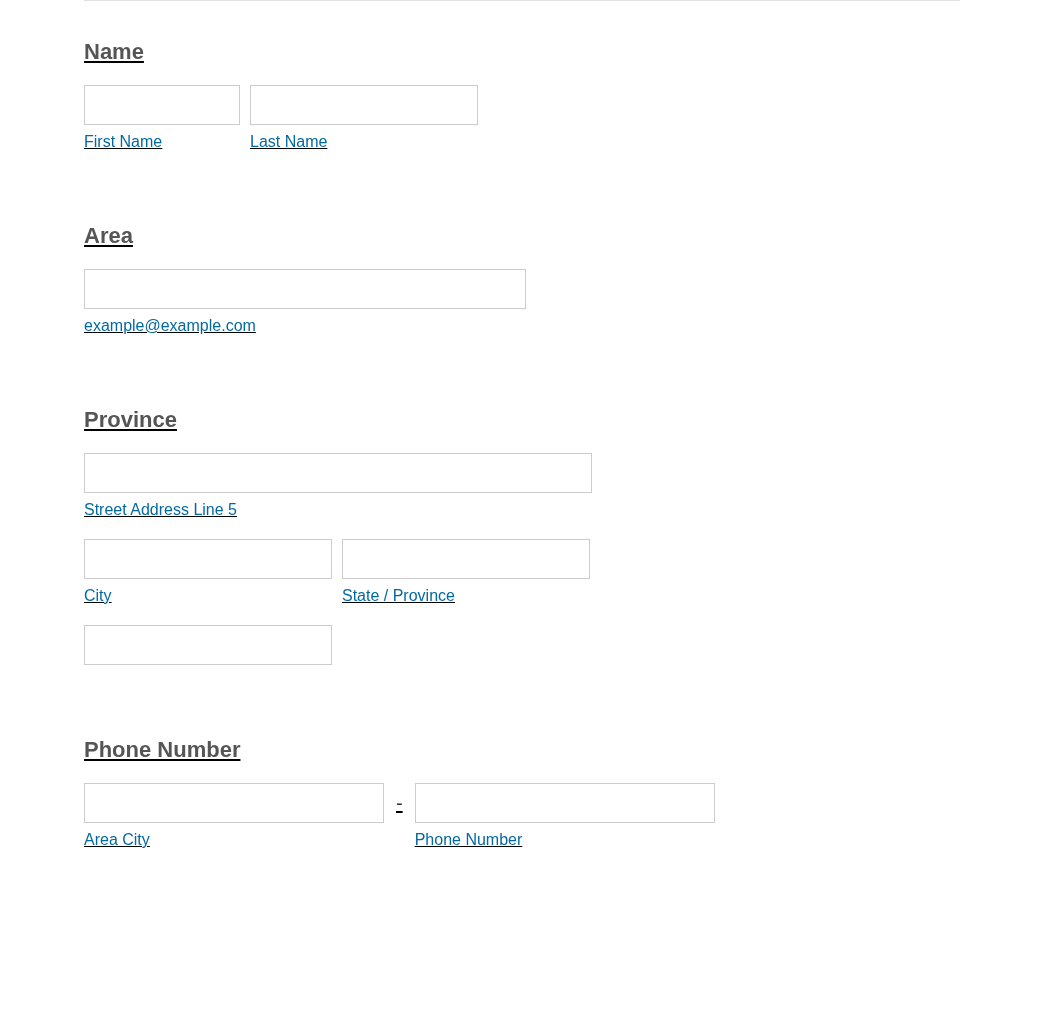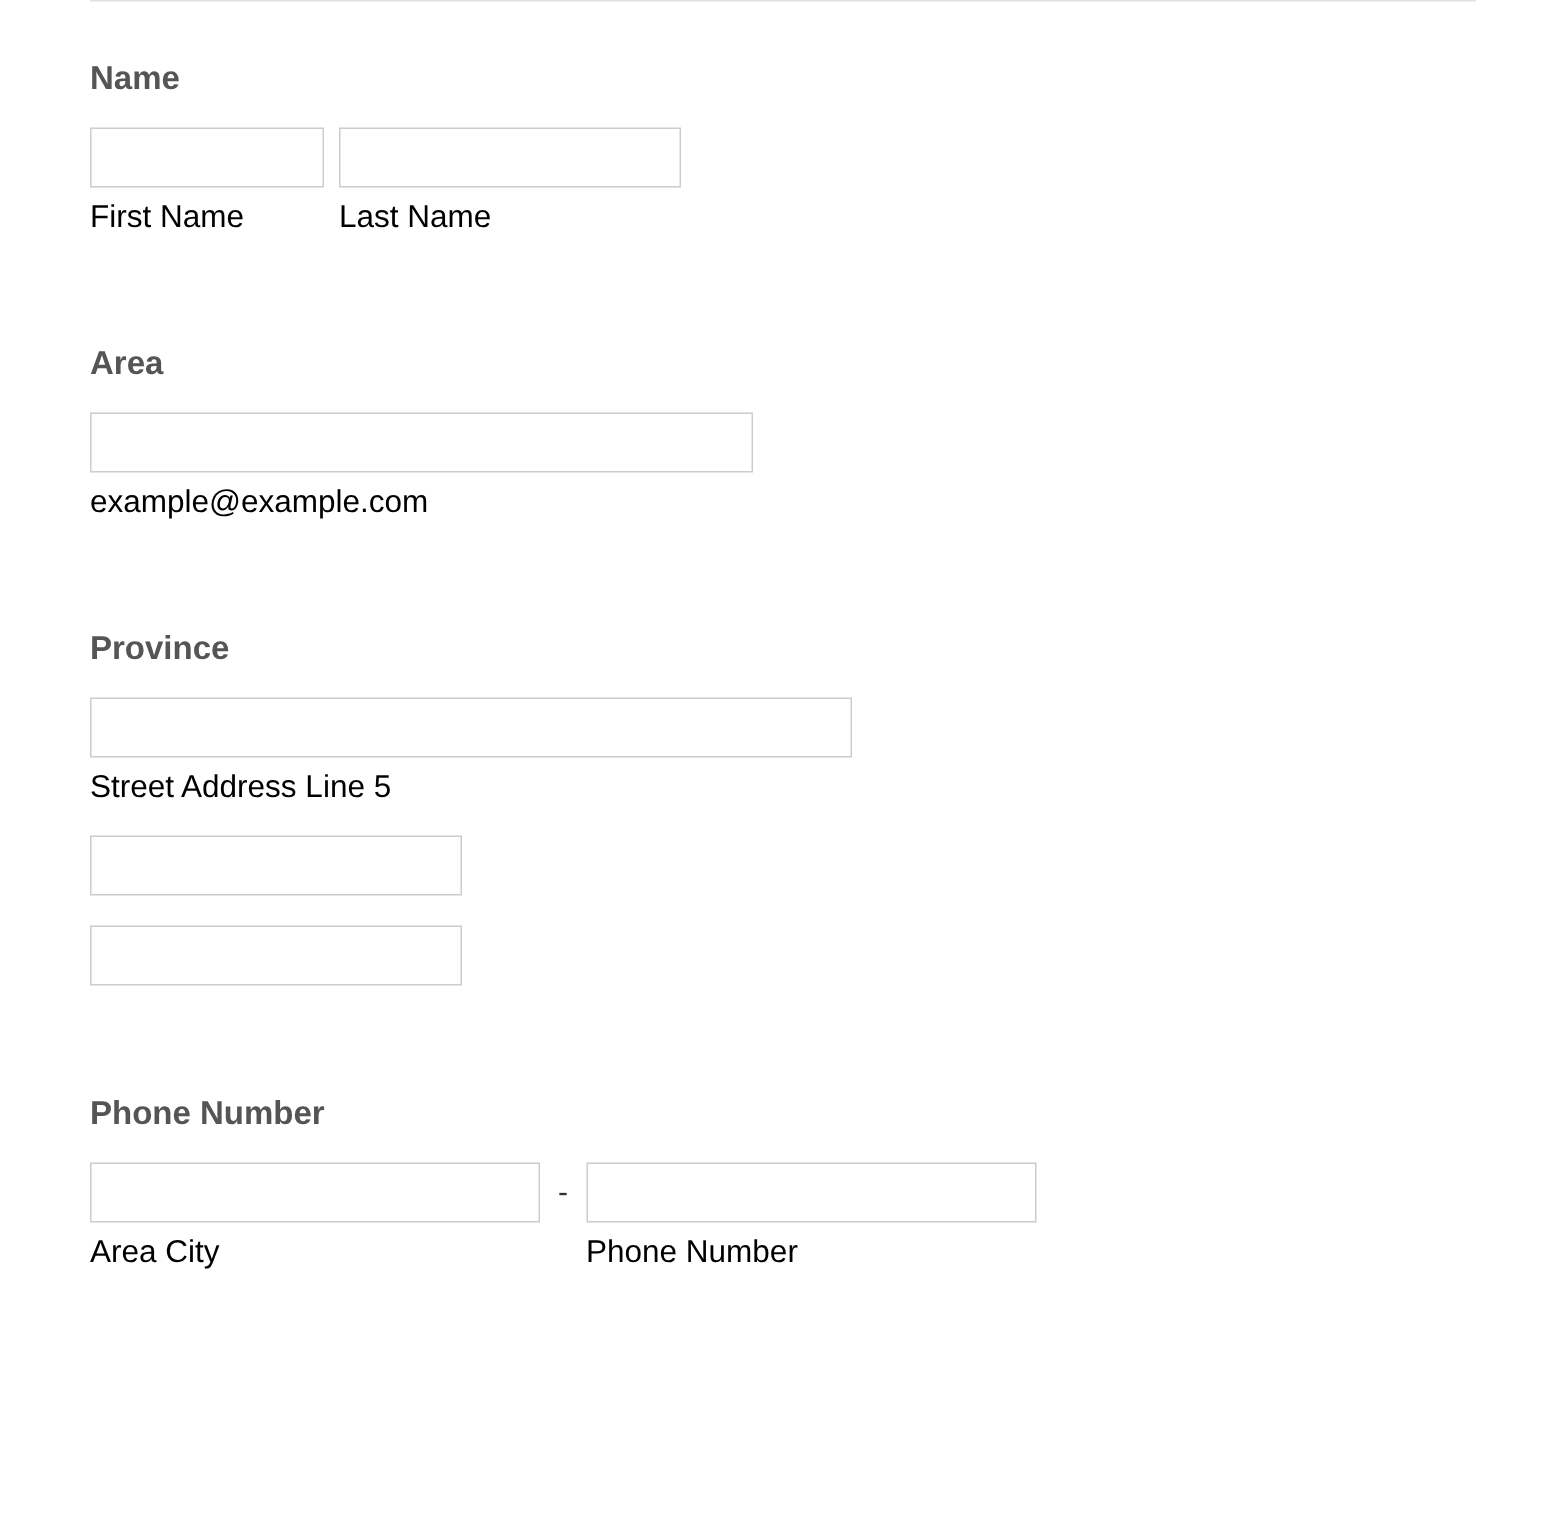--- a/index.html
+++ b/index.html
@@ -14,7 +14,8 @@
       width: 1044px;
     }
     .form-container {
-      padding: 0 60px;
+      padding: 0 84px;
+      text-decoration: underline;
     }
     .divider {
       border: none;

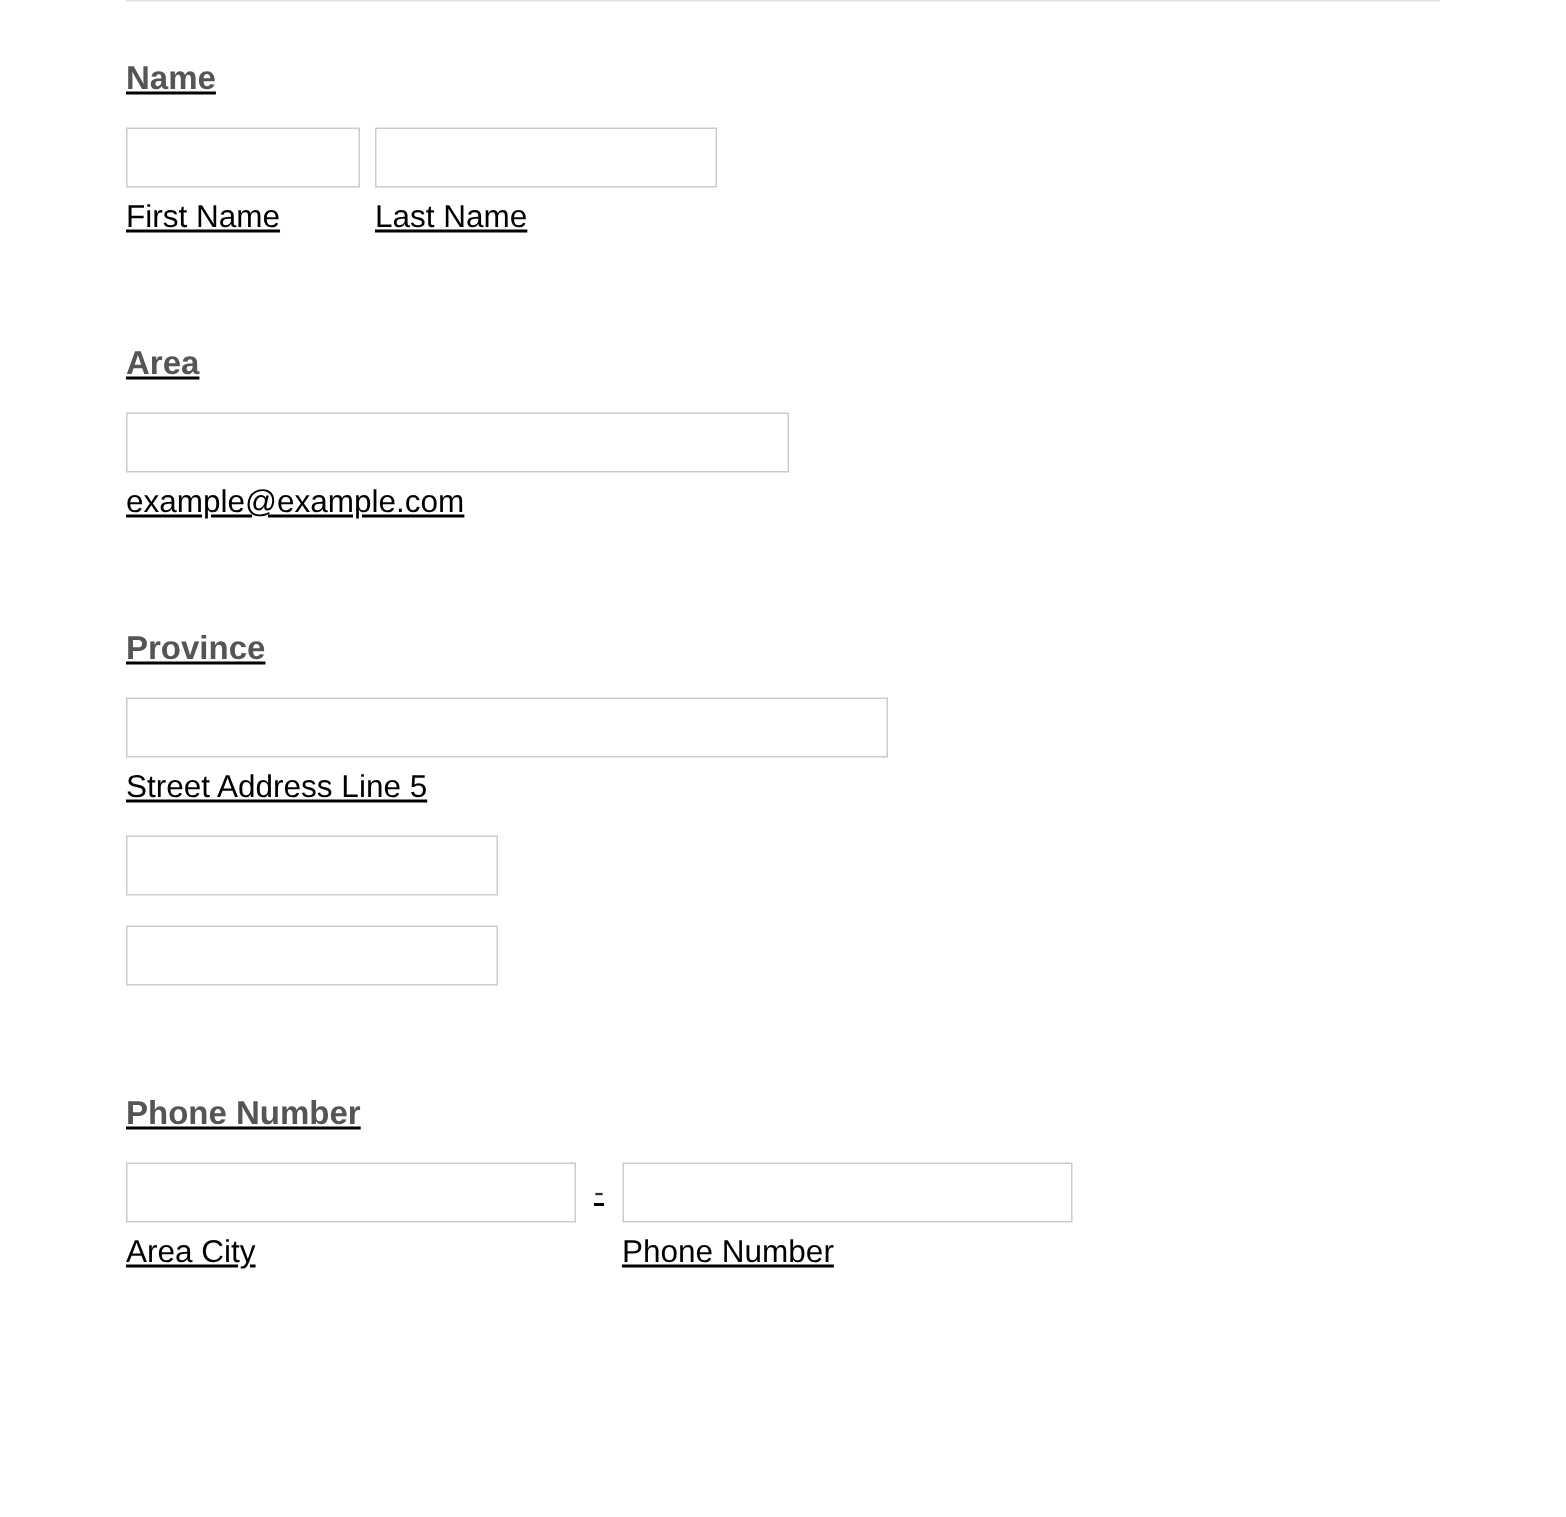--- a/index.html
+++ b/index.html
@@ -48,8 +48,8 @@
       background: #ffffff;
     }
     .sub-label {
-      font-size: 21px;
-      color: #000000;
+      font-size: 16px;
+      color: #0369a1;
       margin-top: 8px;
     }
     .phone-row {

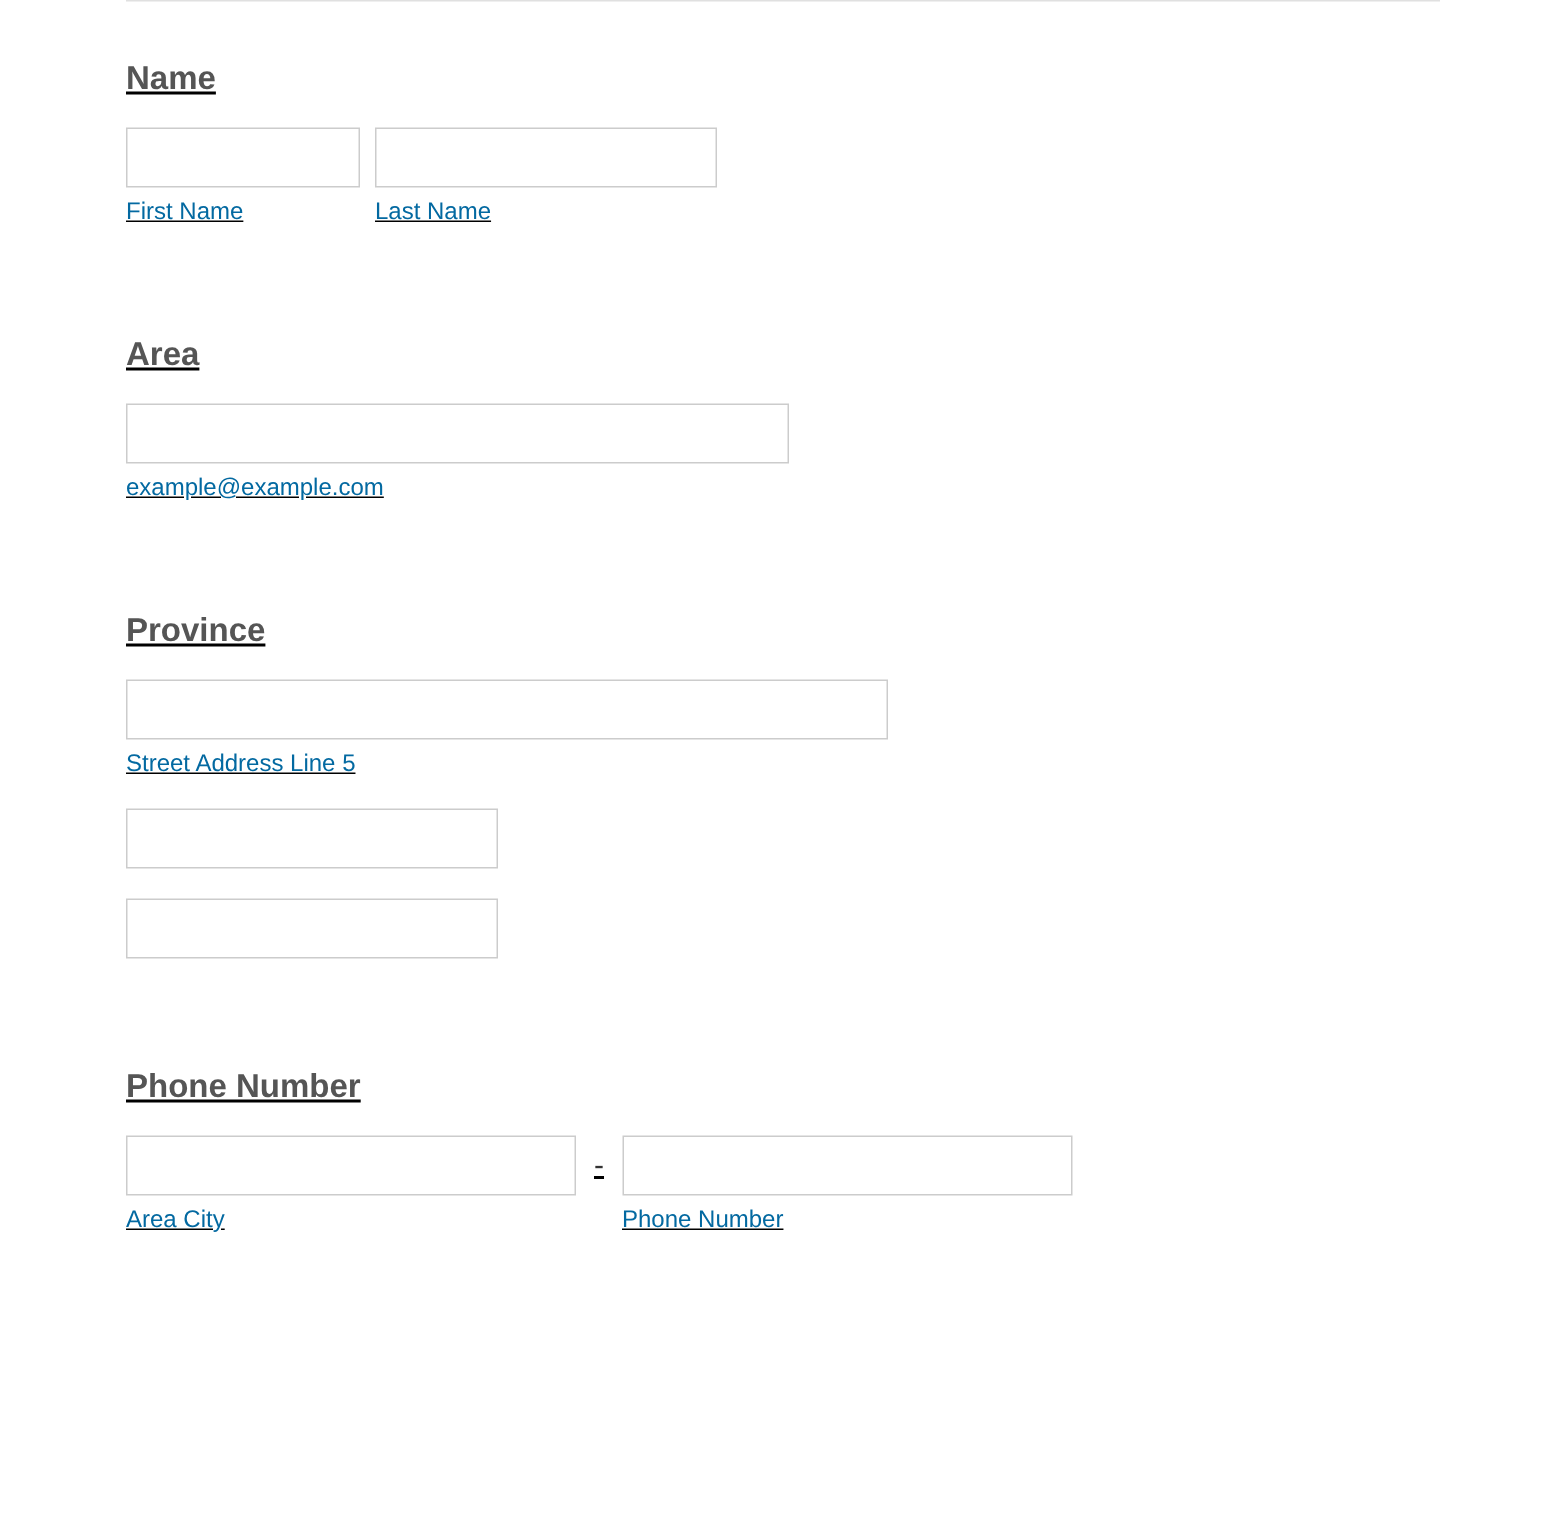--- a/index.html
+++ b/index.html
@@ -114,6 +114,10 @@
     <div class="field-row">
       <div class="field-group">
         <input type="text" class="text-input w-248" value="" style="">
+        <div class="sub-label">City</div>
+      </div>
+      <div class="field-group">
+        <input type="text" class="text-input w-248" value="" style="">
       </div>
     </div>
 

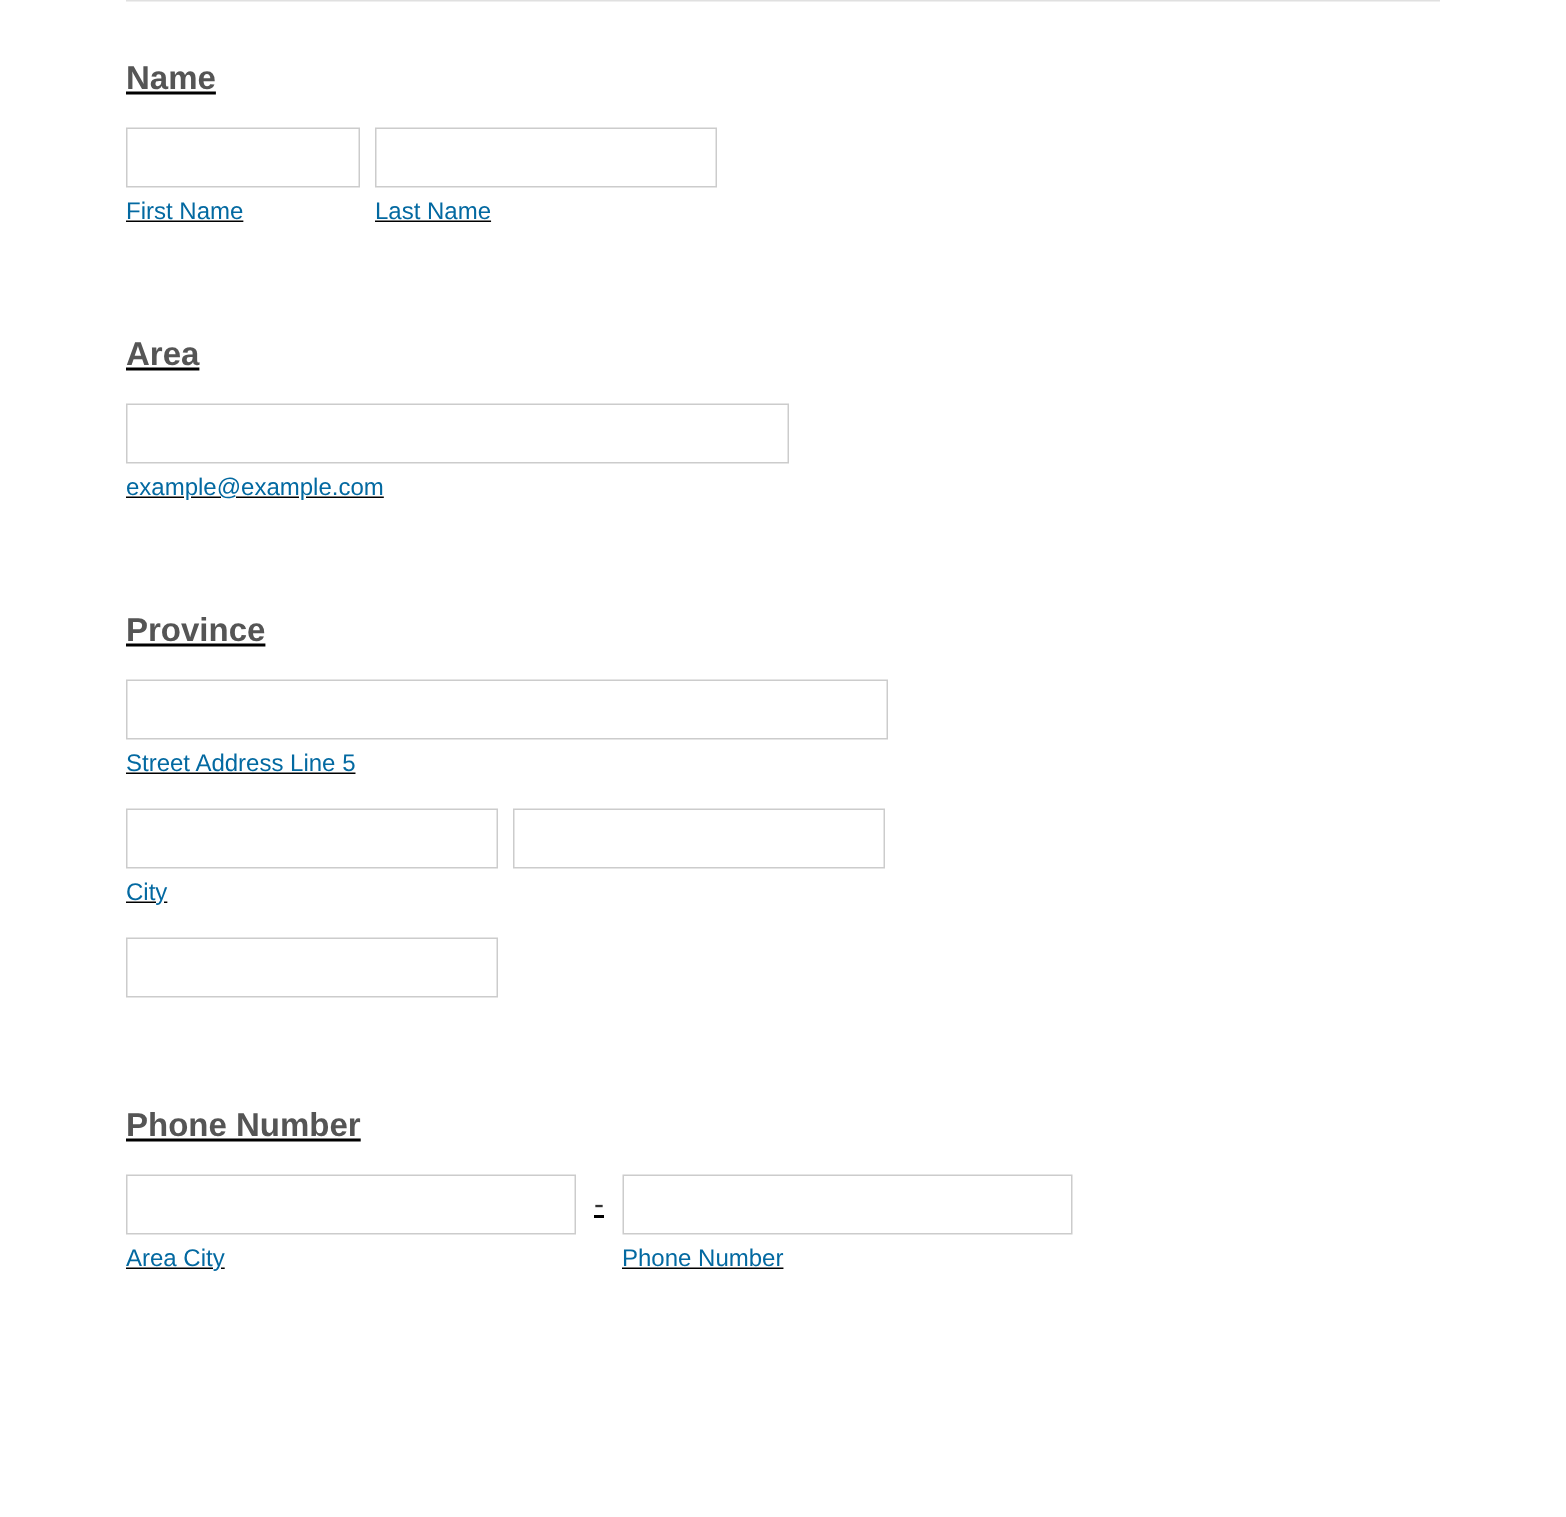--- a/index.html
+++ b/index.html
@@ -118,6 +118,7 @@
       </div>
       <div class="field-group">
         <input type="text" class="text-input w-248" value="" style="">
+        <div class="sub-label">State / Province</div>
       </div>
     </div>
 

